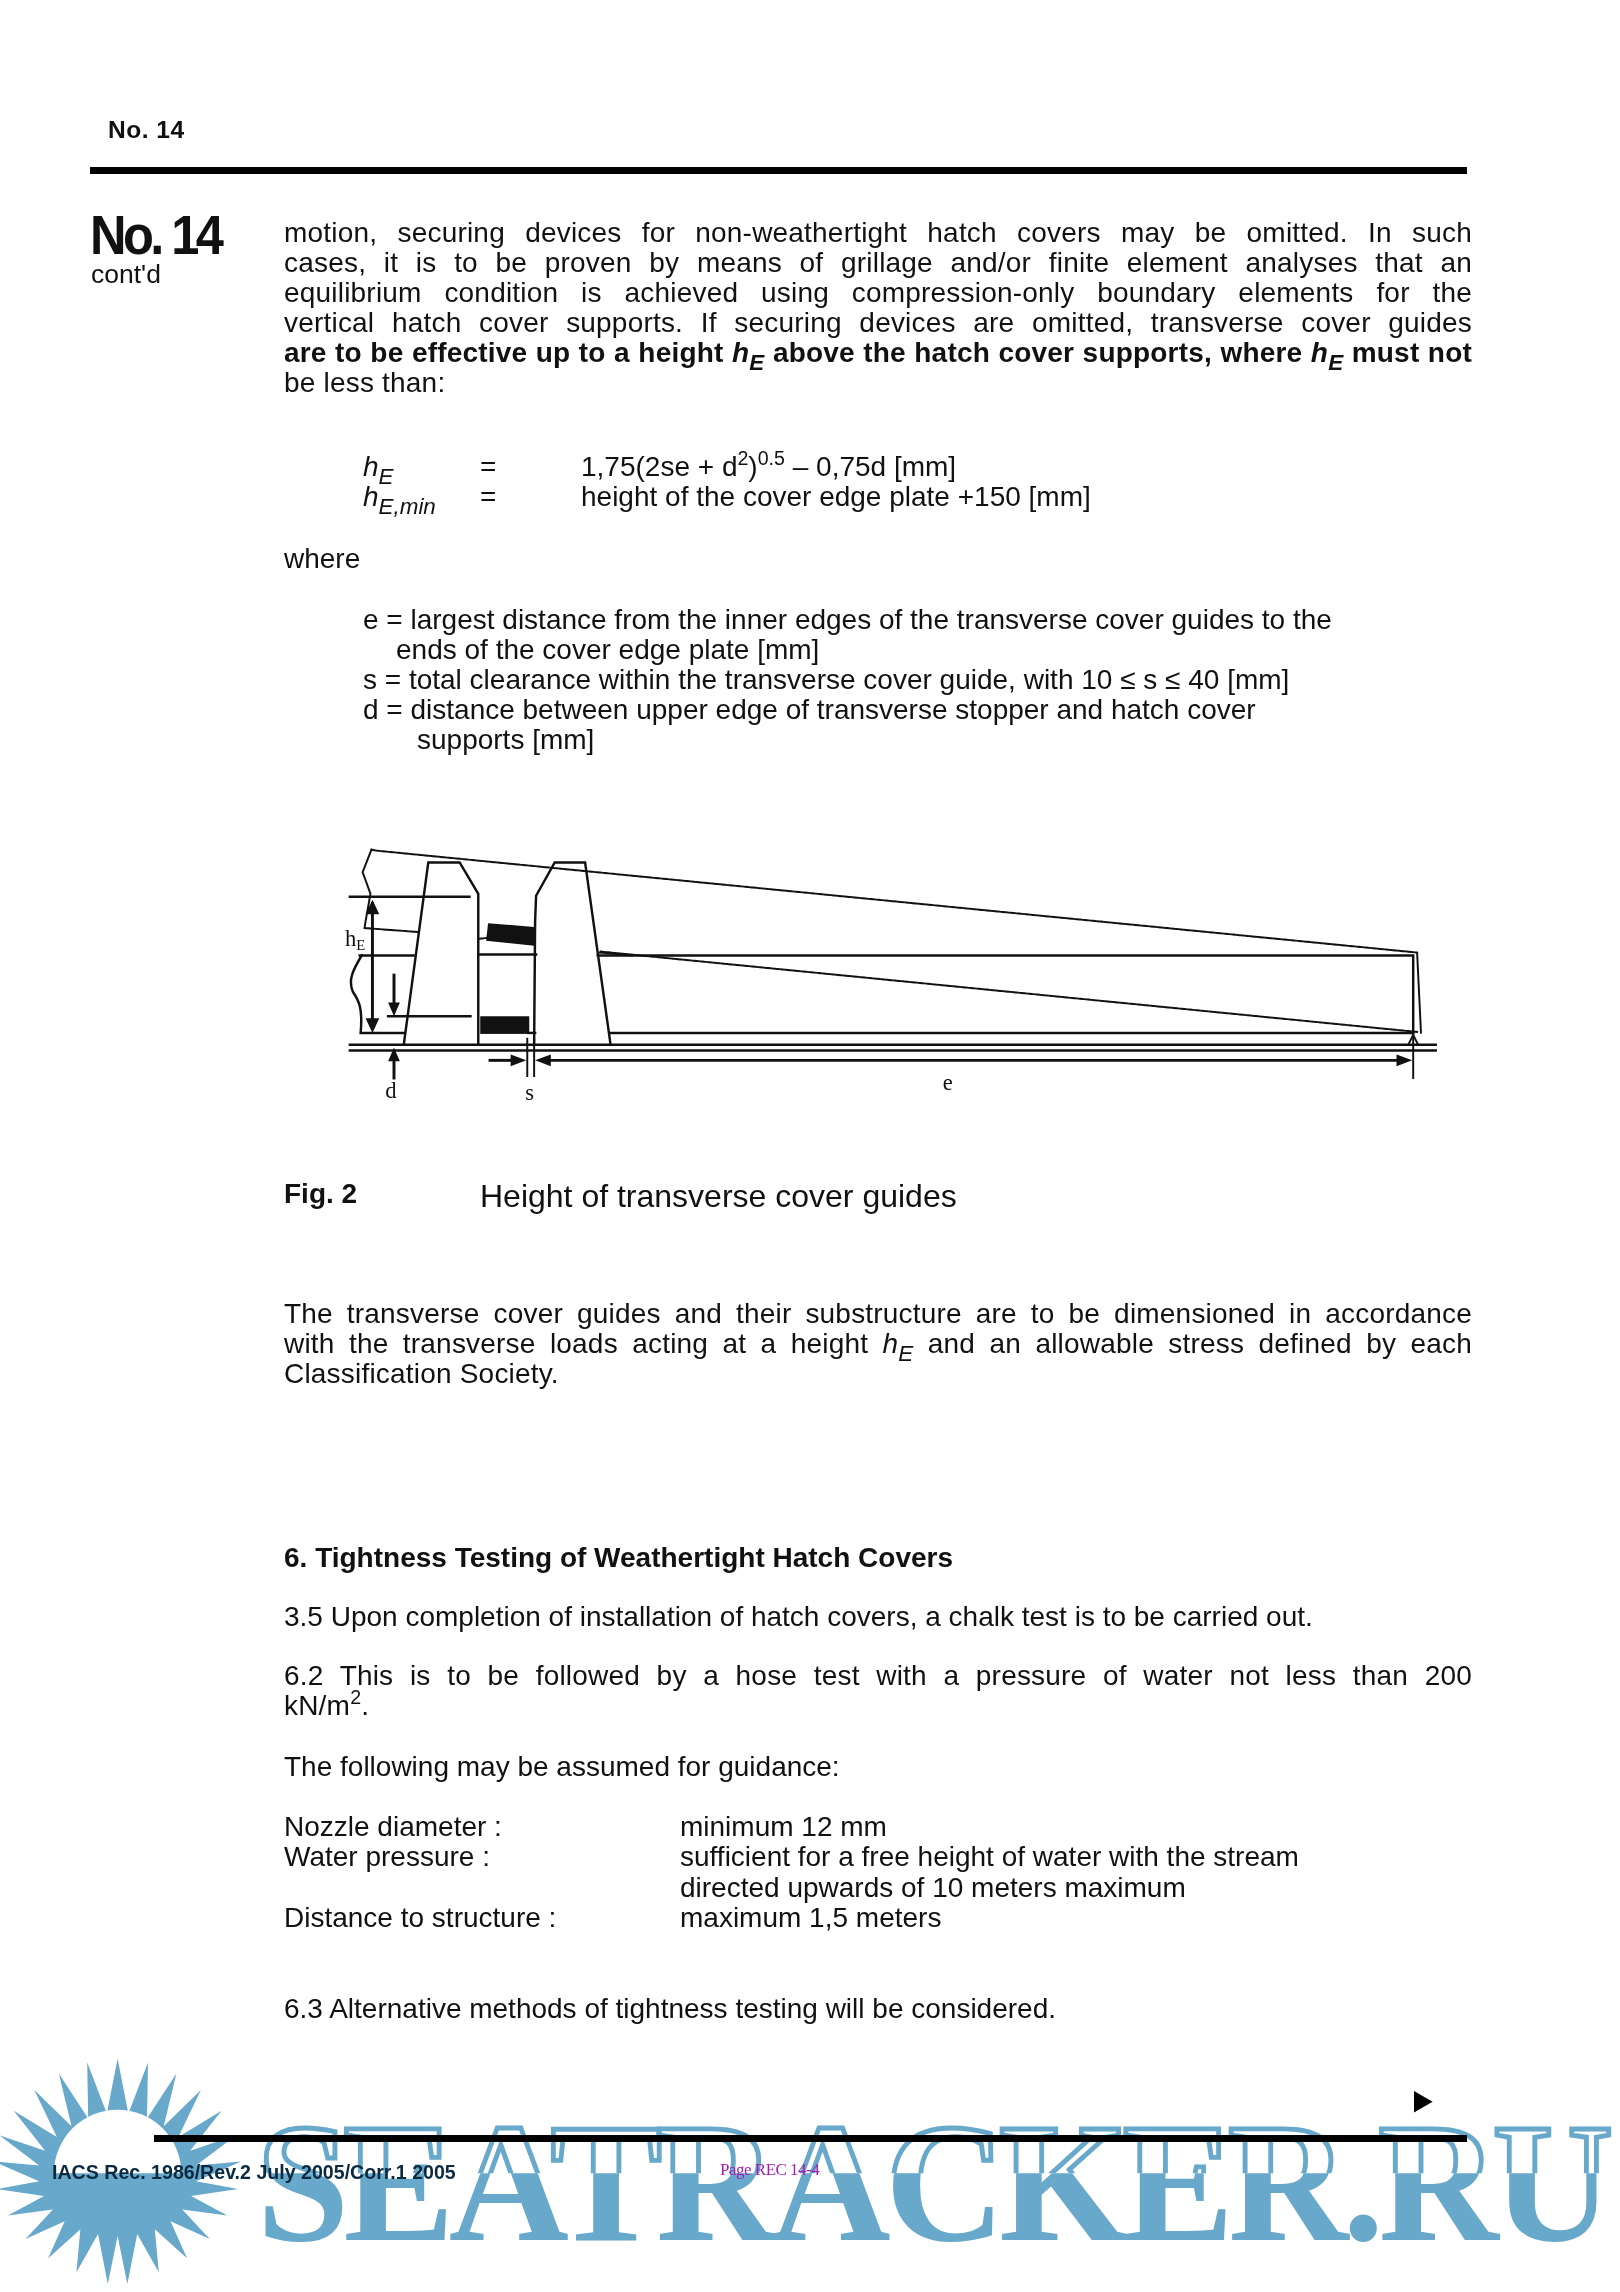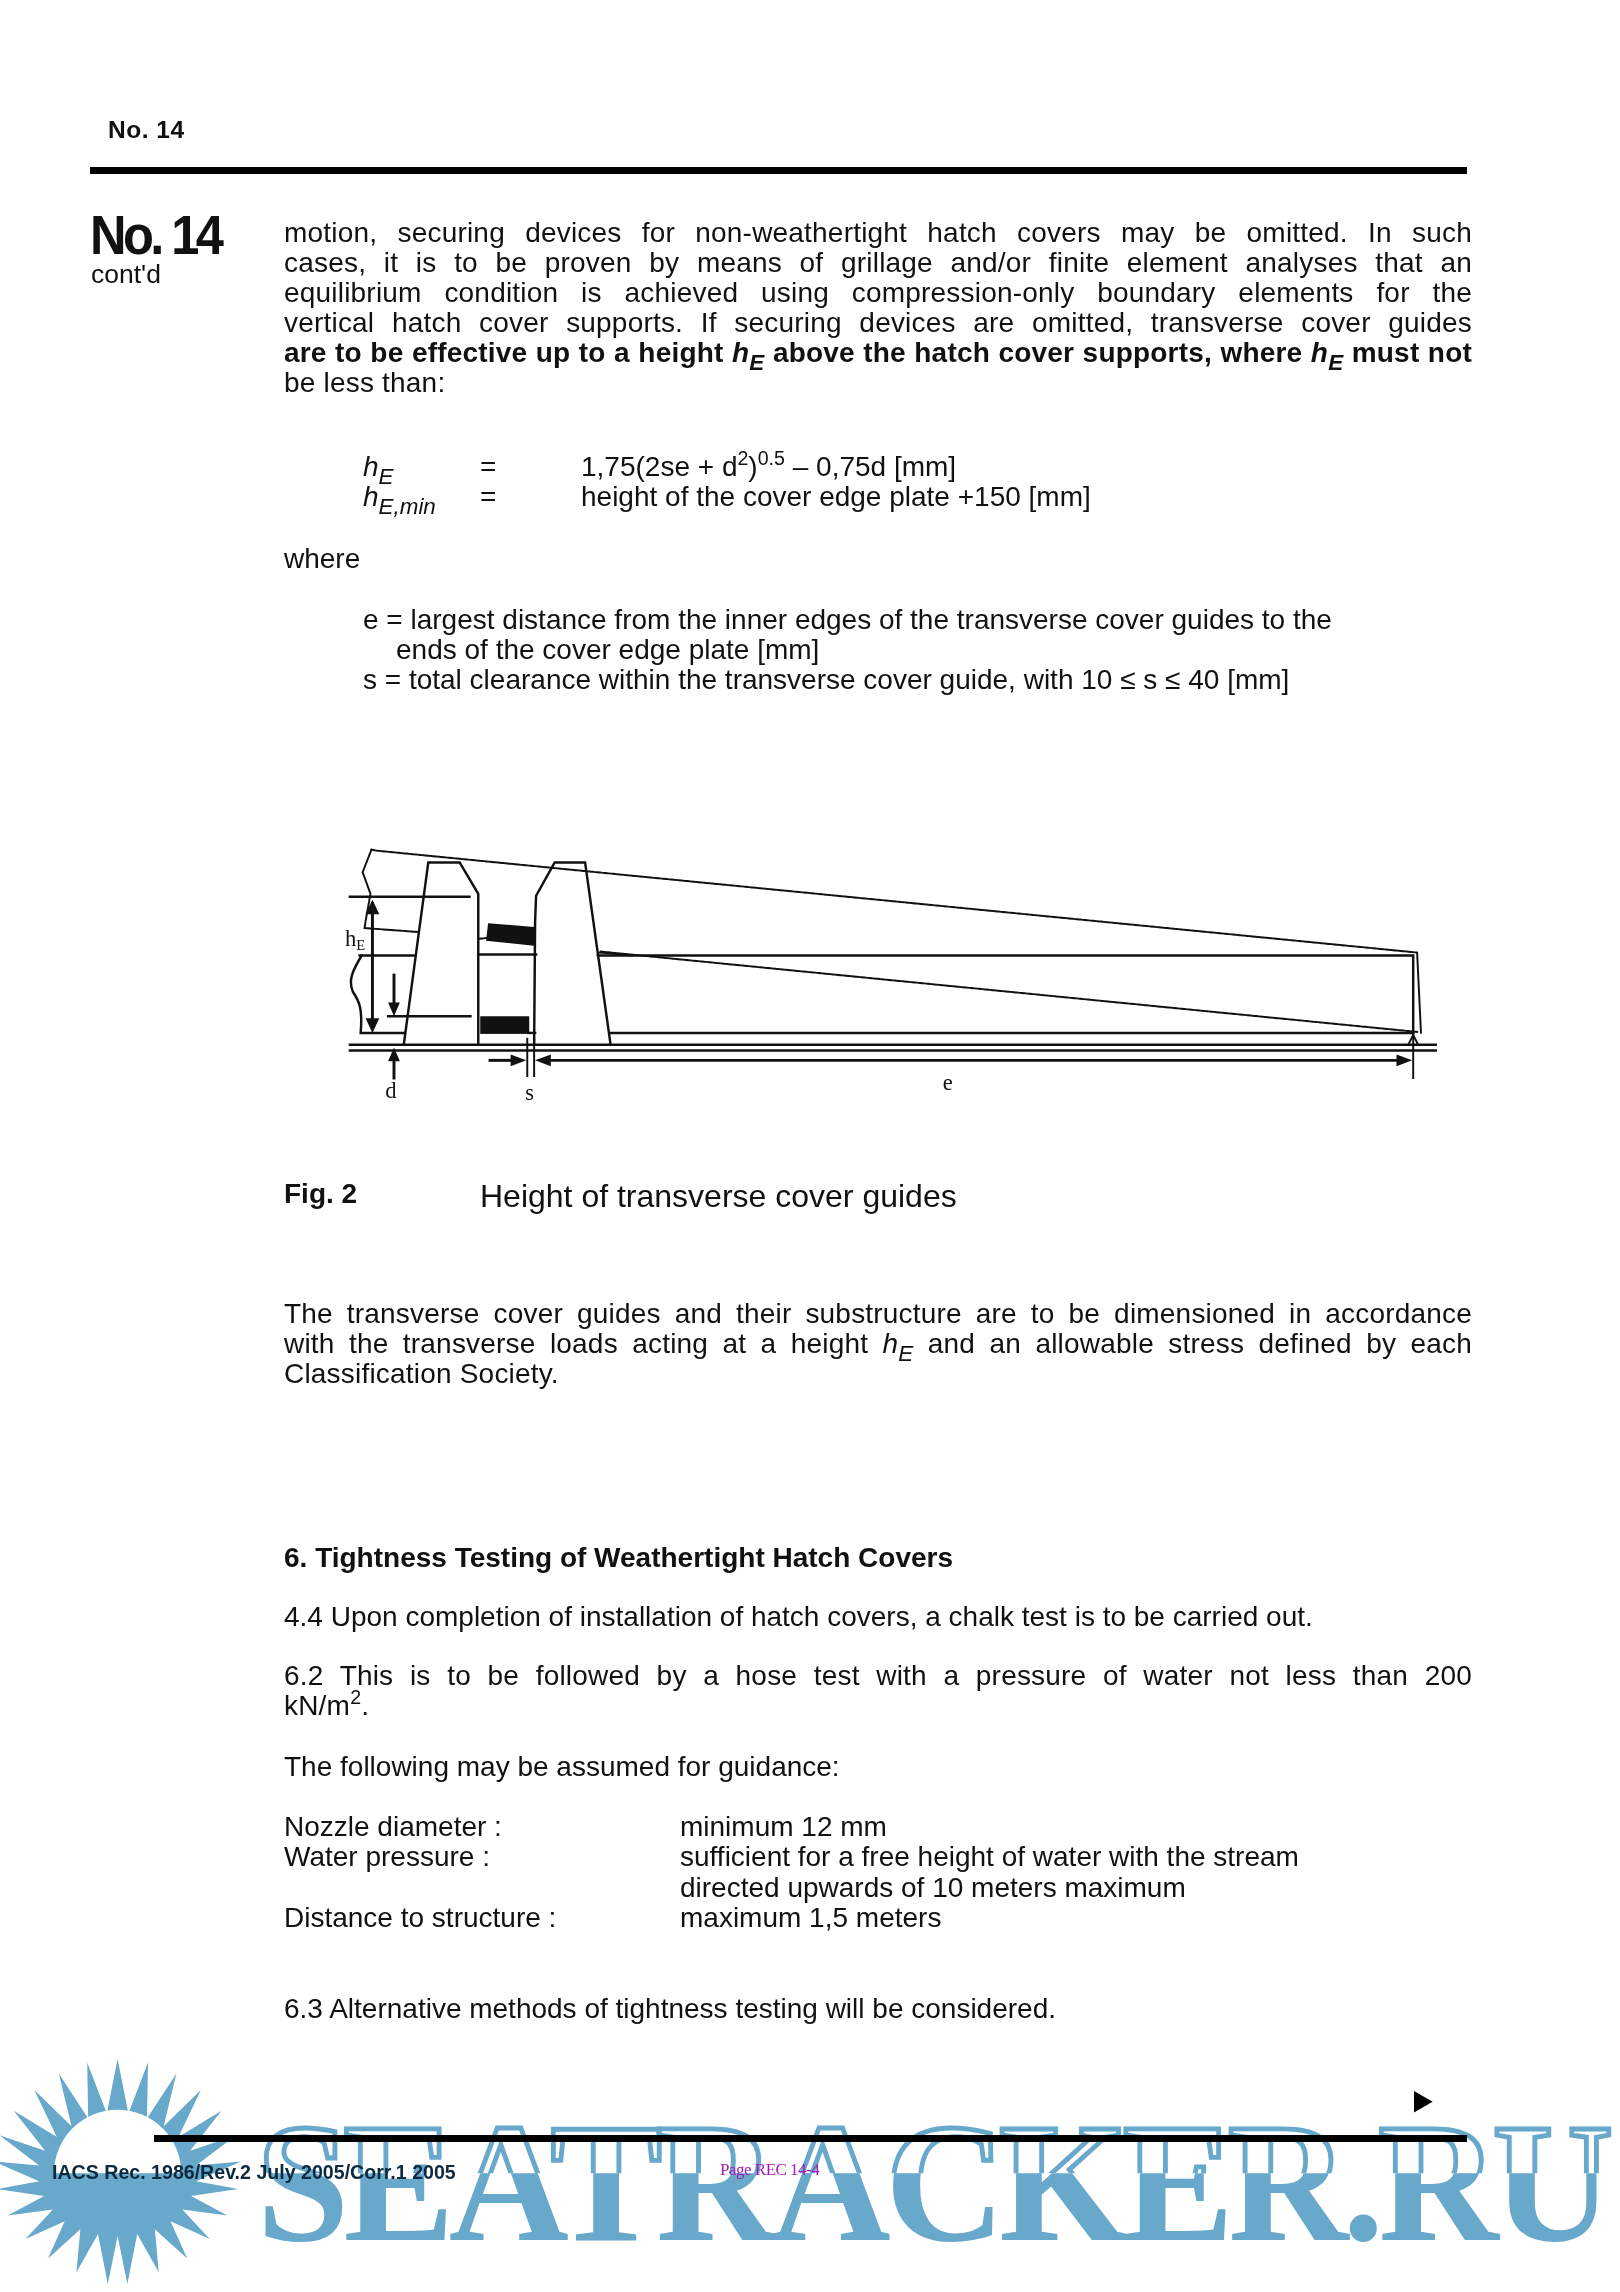--- a/index.html
+++ b/index.html
@@ -71,6 +71,10 @@
     <div class="indent1">ends of the cover edge plate [mm]</div>
   </div>
   <div>s  = total clearance within the transverse cover guide, with 10 ≤ s ≤ 40 [mm]</div>
+  <div>
+    <div>d = distance between upper edge of transverse stopper and hatch cover</div>
+    <div class="indent2">supports [mm]</div>
+  </div>
 </div>
 
 <svg class="abs" style="left:0; top:0;" width="1620" height="1176" viewBox="0 0 1653 1200">

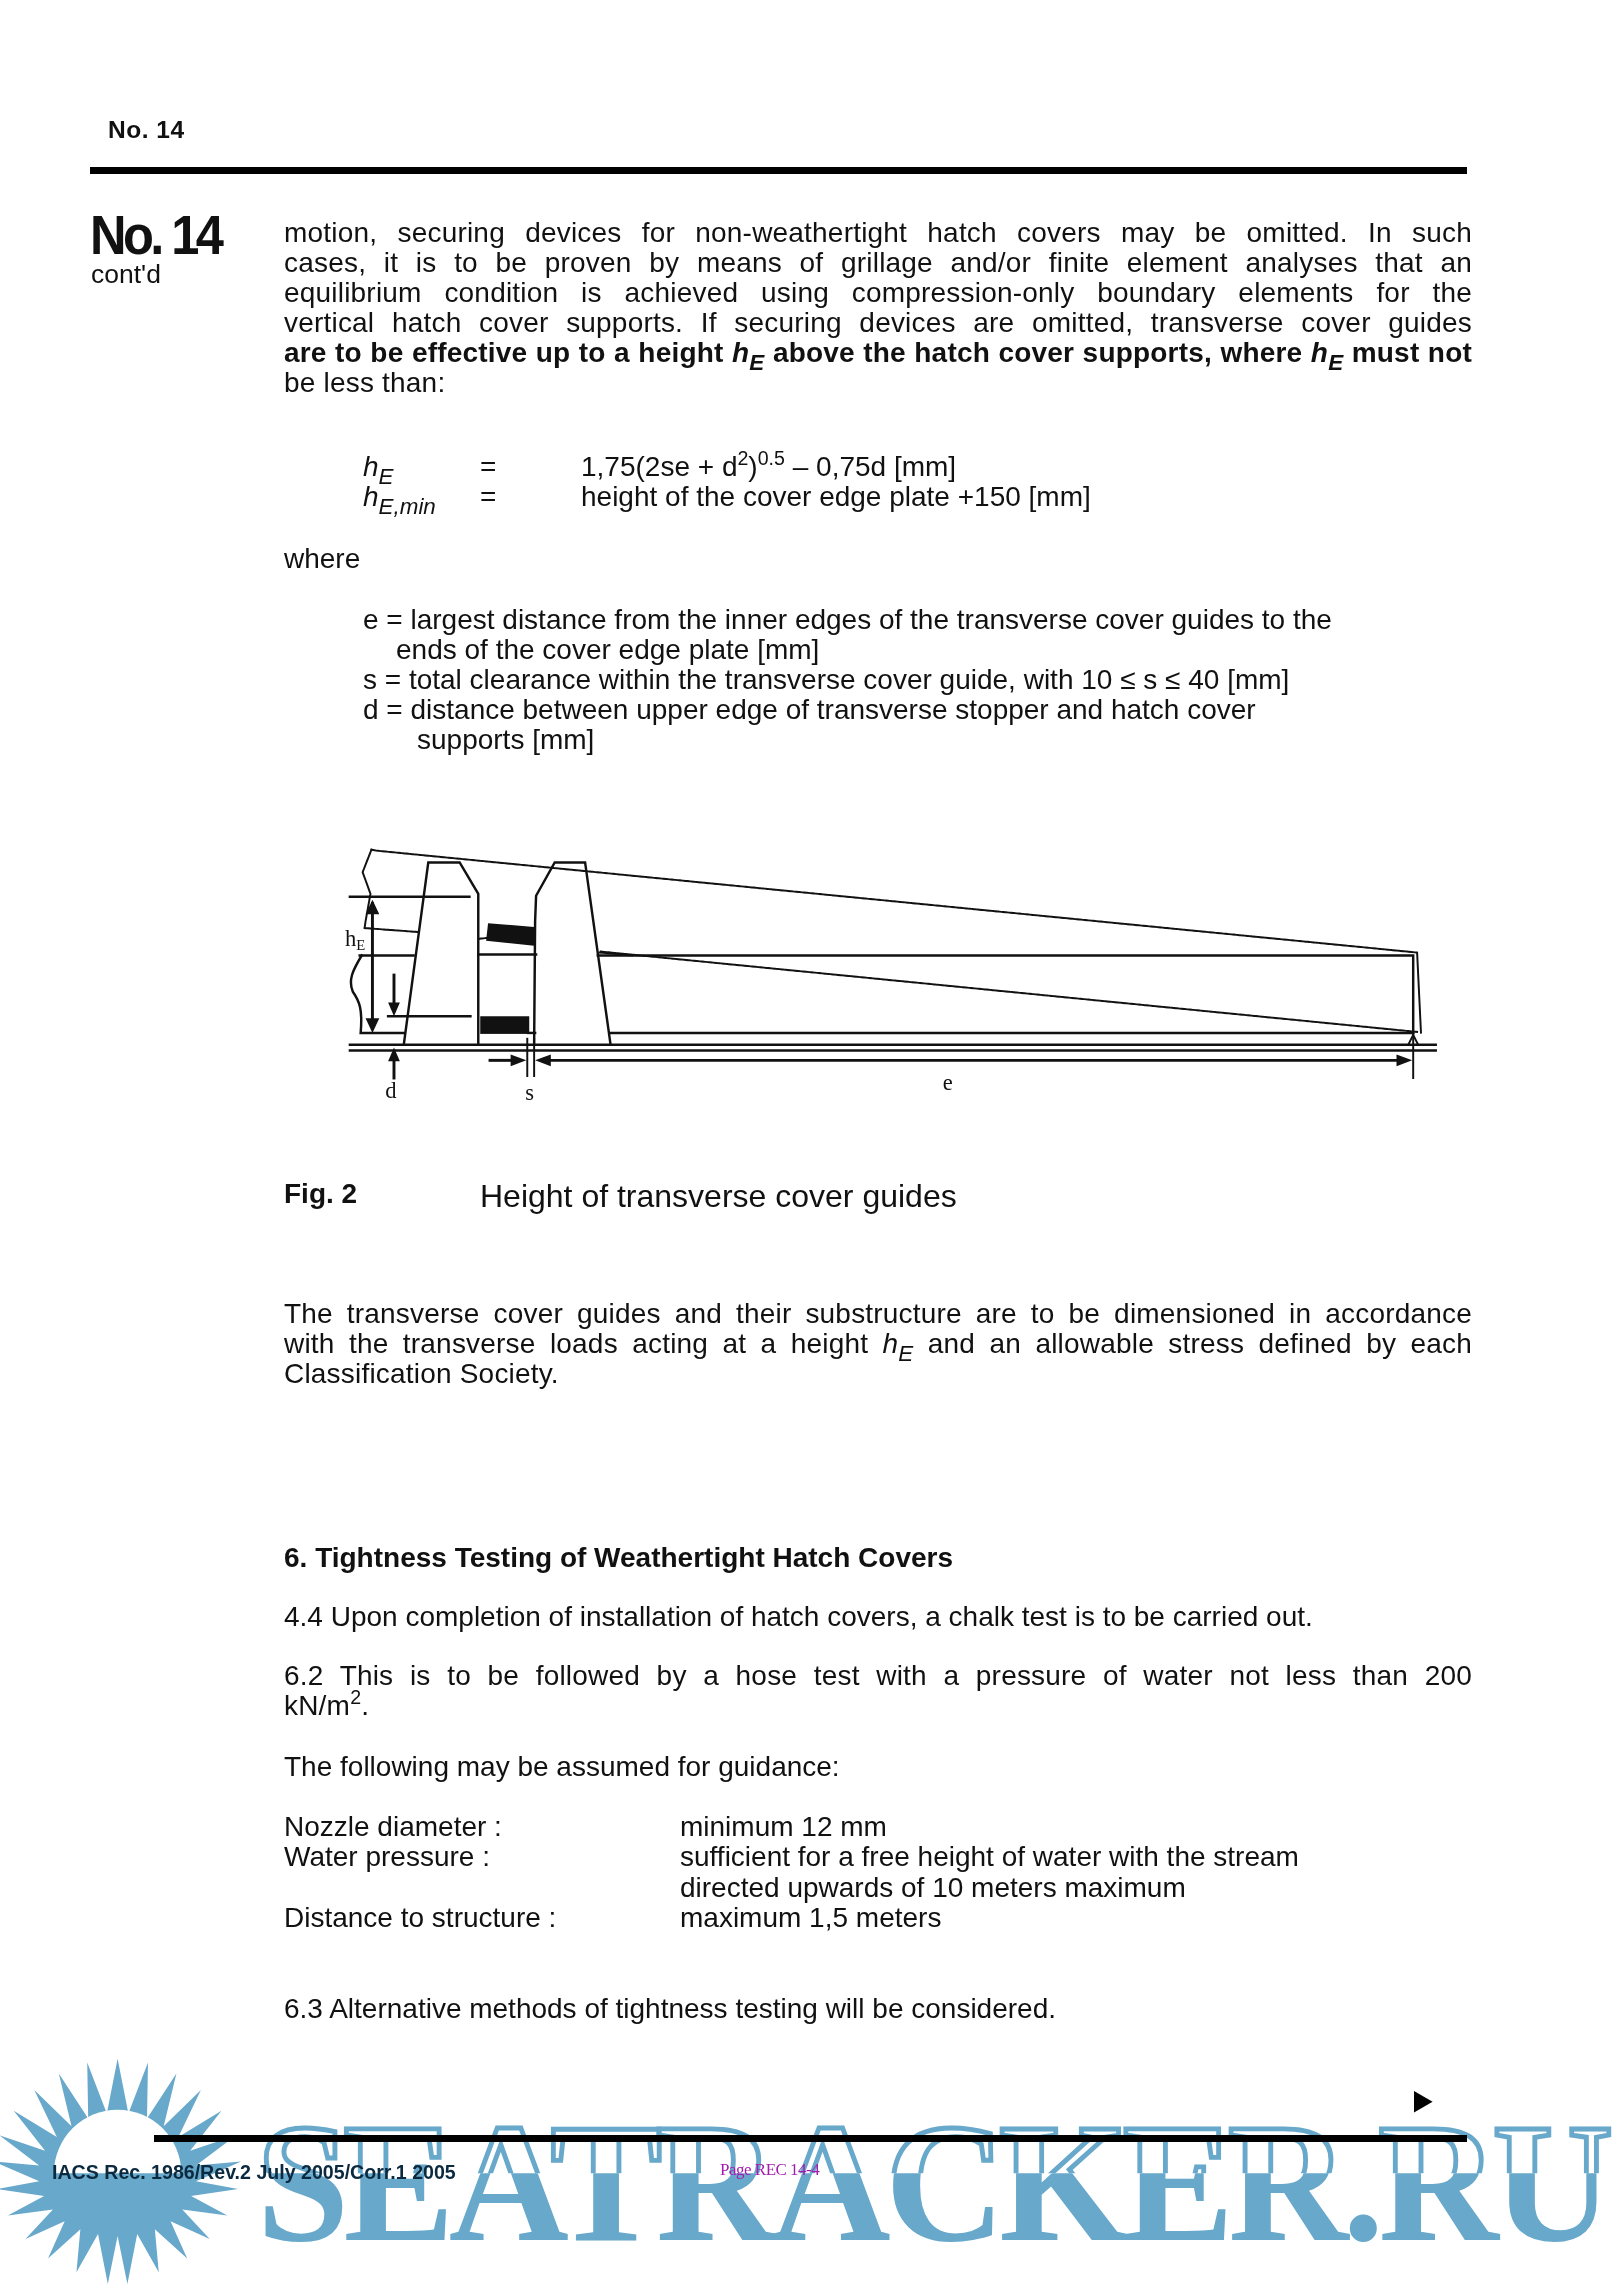--- a/index.html
+++ b/index.html
@@ -148,7 +148,7 @@
 </div>
 
 <div class="abs section-h">6. Tightness Testing of Weathertight Hatch Covers</div>
-<div class="abs line" style="top:1602px;">4.4 Upon completion of installation of hatch covers, a chalk test is to be carried out.</div>
+<div class="abs line" style="top:1602px;">3.5 Upon completion of installation of hatch covers, a chalk test is to be carried out.</div>
 <div class="abs body-p" style="top:1661px;">
   <div style="text-align-last:justify;">6.2 This is to be followed by a hose test with a pressure of water not less than 200</div>
   <div><span>kN/m</span><sup>2</sup><span>.</span></div>

